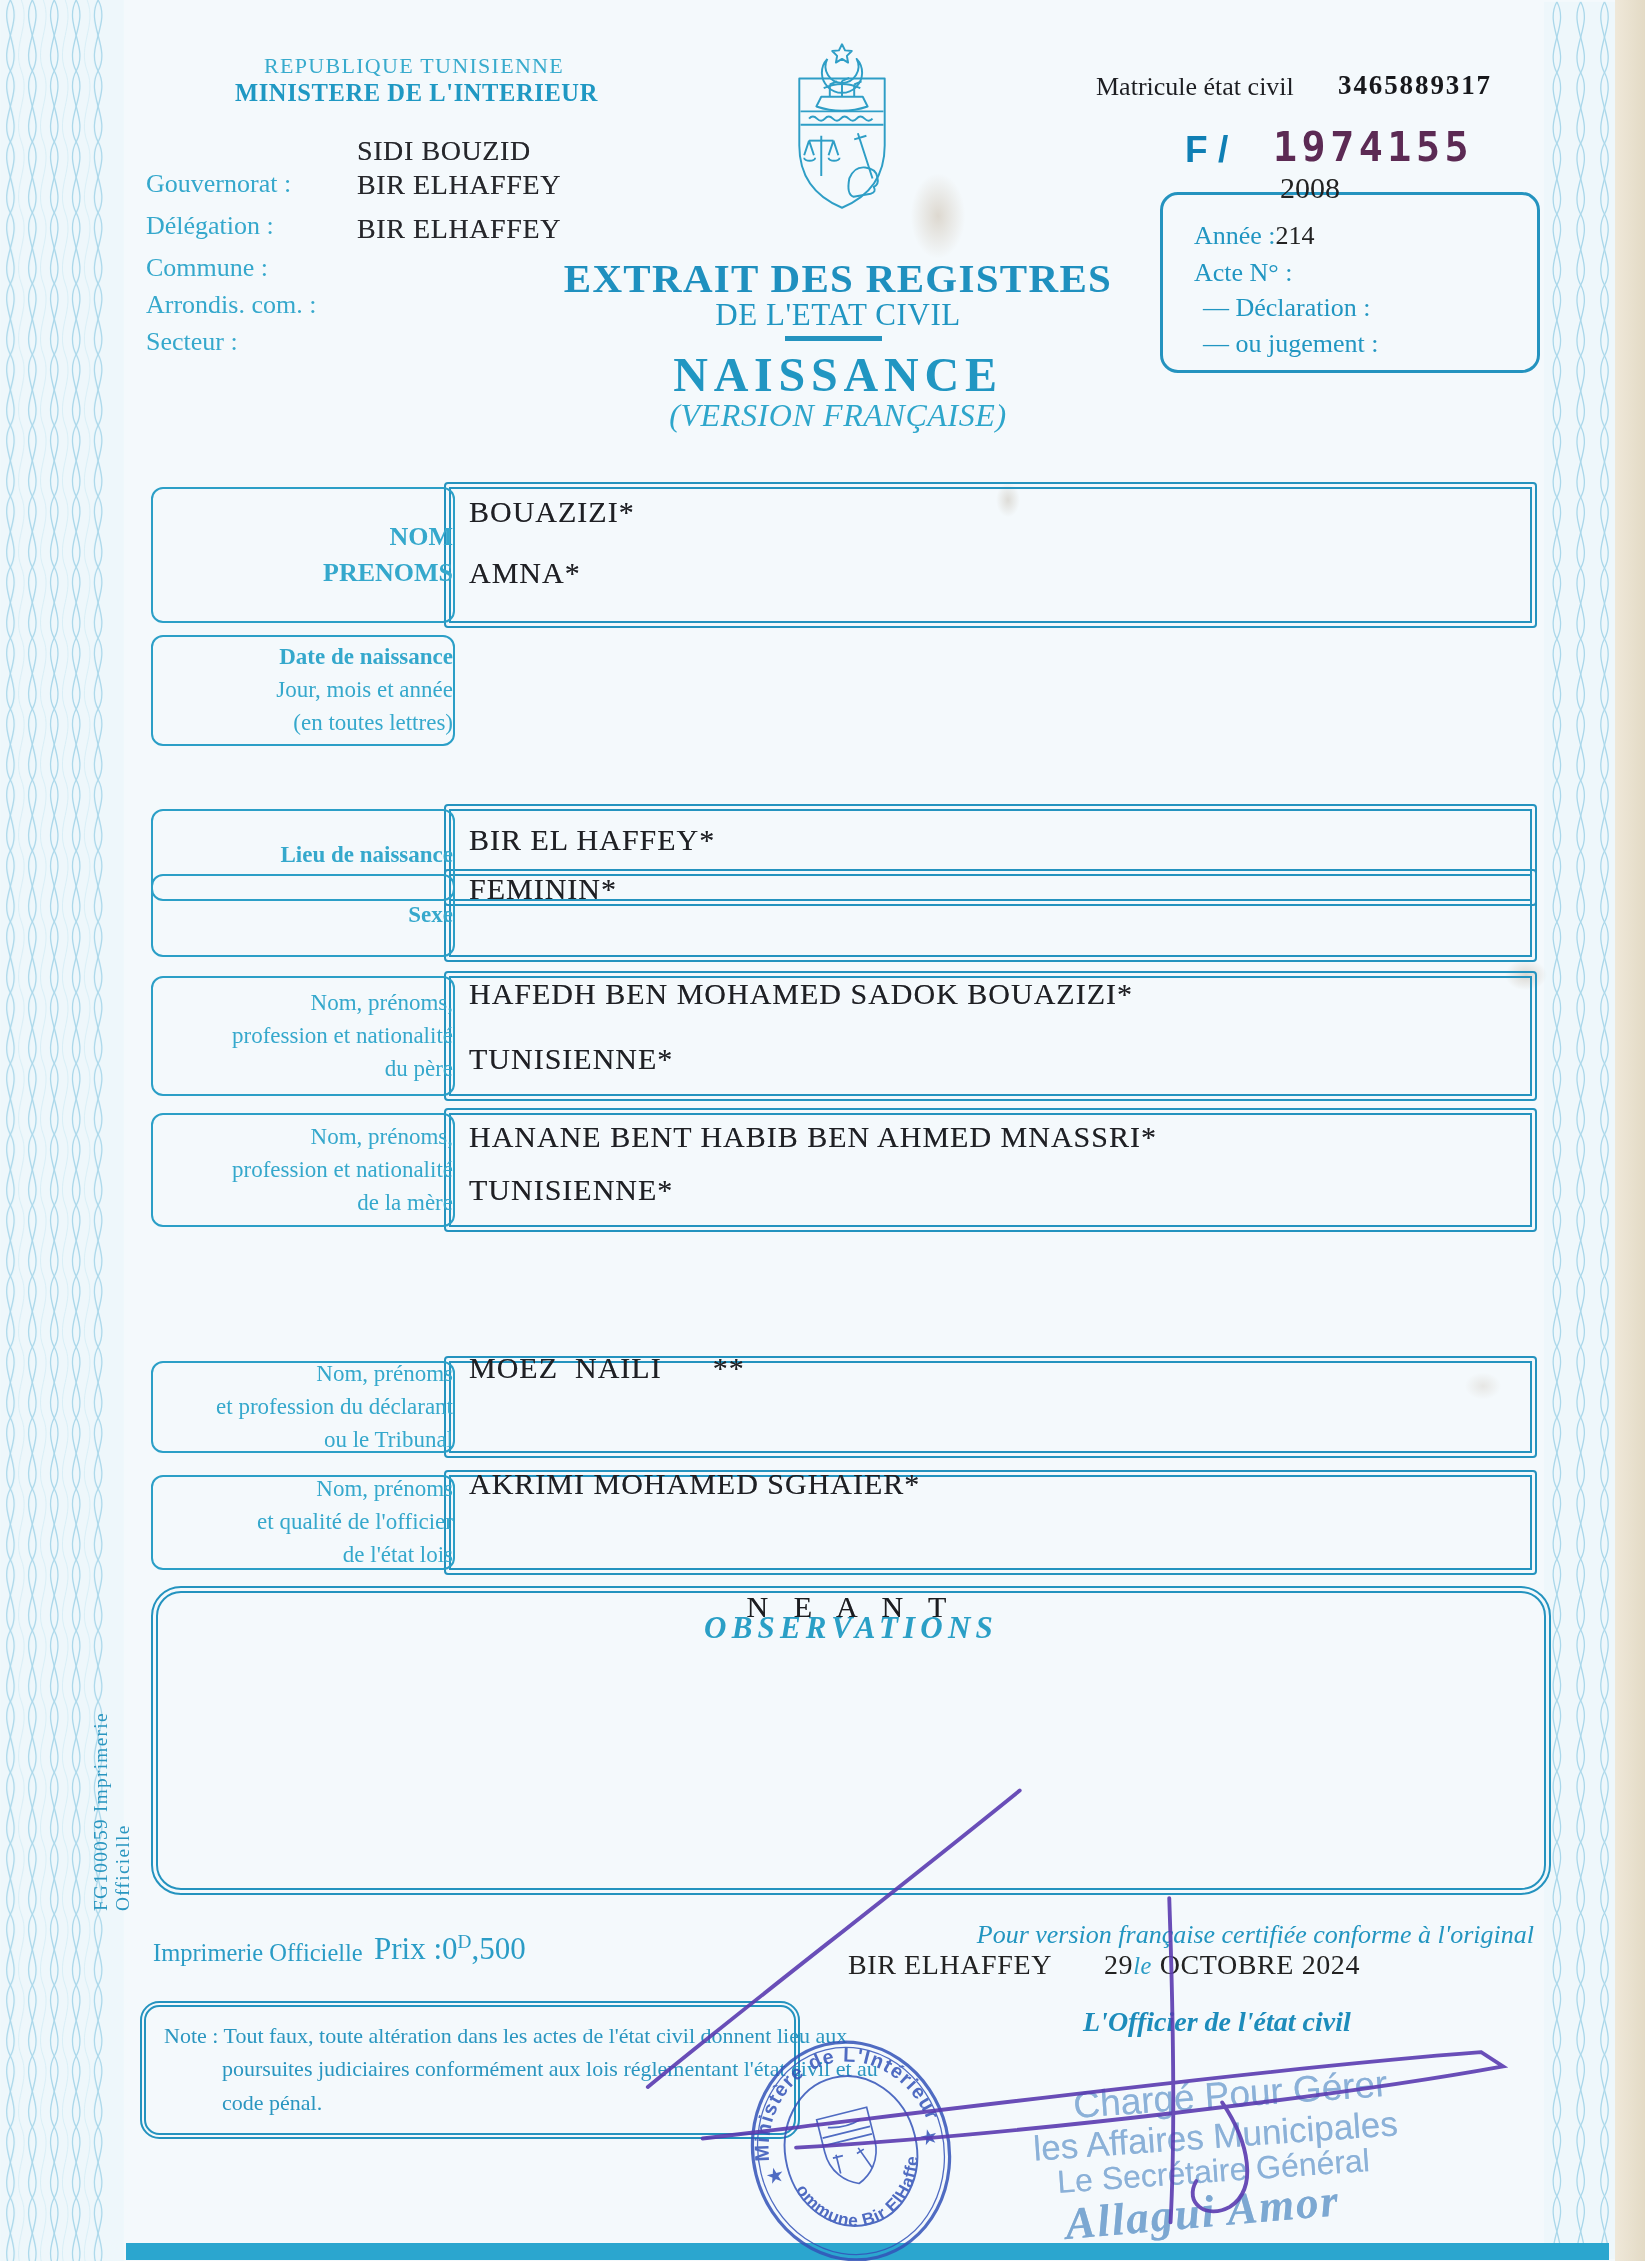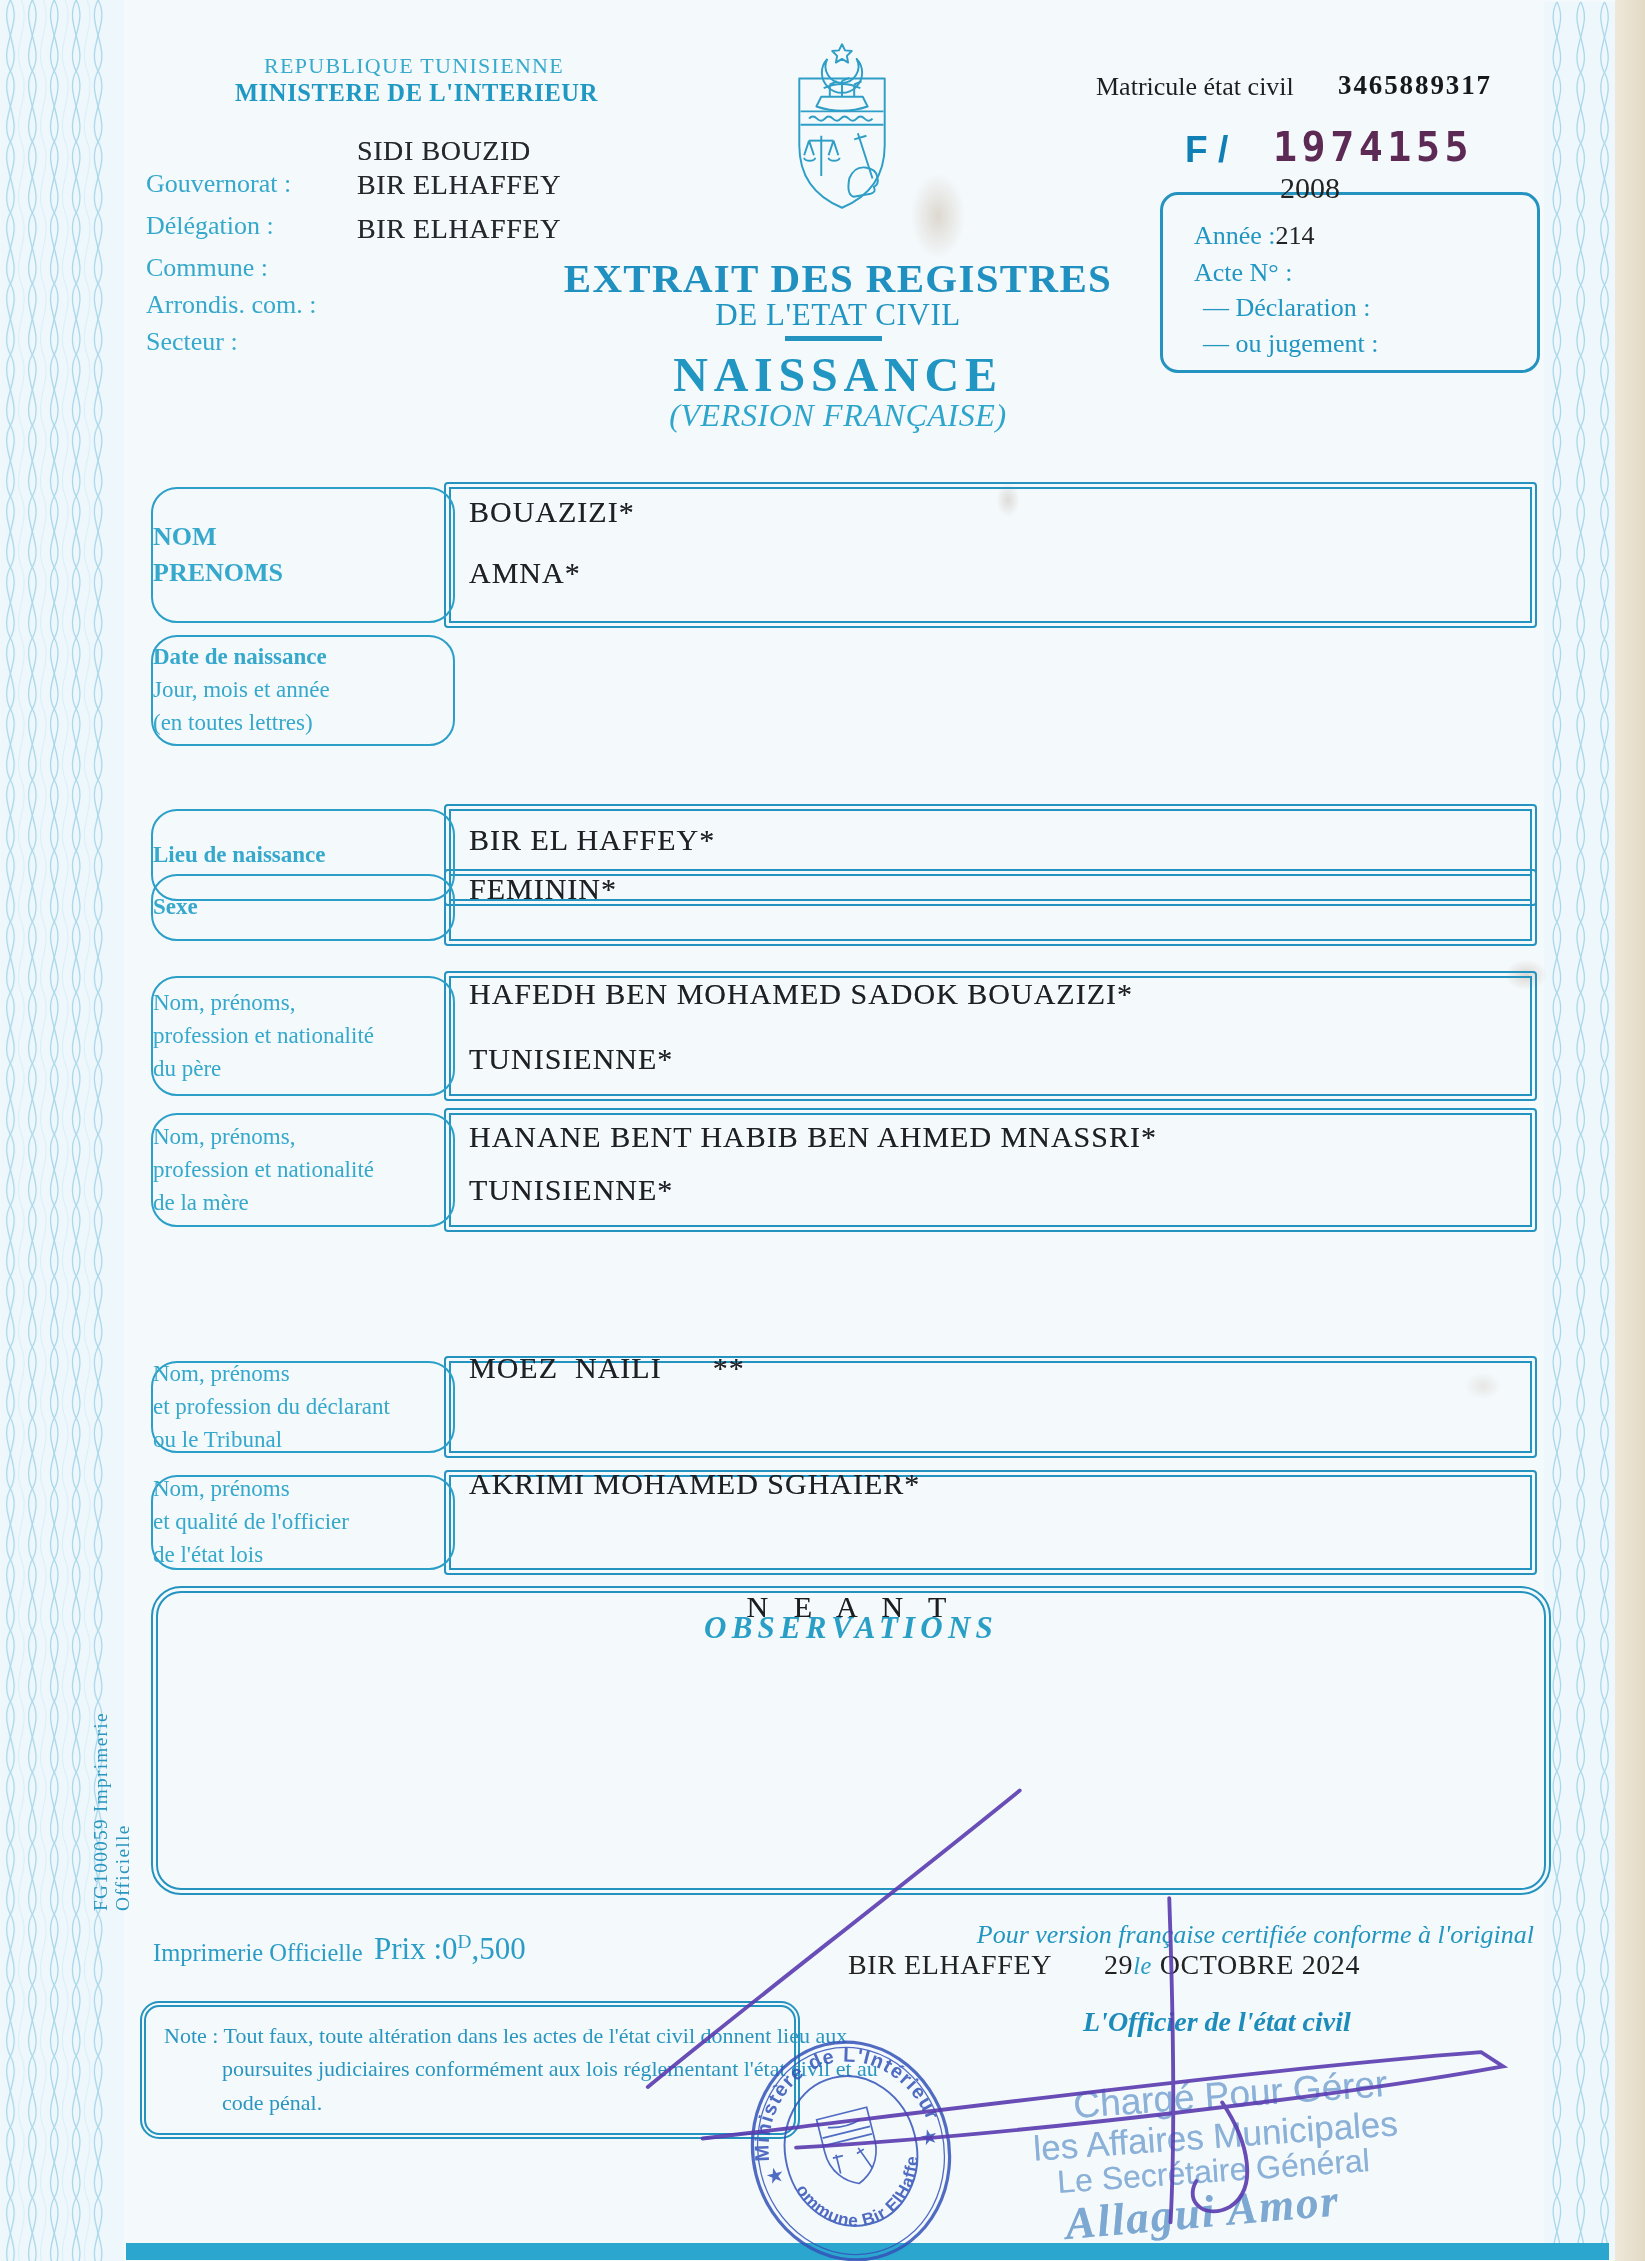--- a/index.html
+++ b/index.html
@@ -35,8 +35,8 @@
 
   
   .field-row{position:absolute;left:151px;width:1386px;}
-  .lbox{position:absolute;left:0;top:5.2px;bottom:5.2px;width:300px;border:2.6px solid #2b9fc7;border-radius:26px;
-        display:flex;flex-direction:column;justify-content:center;align-items:flex-start;gap:6.4px;z-index:2;}
+  .lbox{position:absolute;left:0;top:5.2px;bottom:5.2px;width:300px;border:2.6px solid #2b9fc7;border-radius:12px;
+        display:flex;flex-direction:column;justify-content:center;align-items:flex-end;gap:6.4px;z-index:2;}
   .lbl{font-size:23px;color:#35a8cc;text-align:center;line-height:1.15;}
   .lbl.big{font-size:26px;font-weight:bold;}
   .lbl.bld{font-weight:bold;}

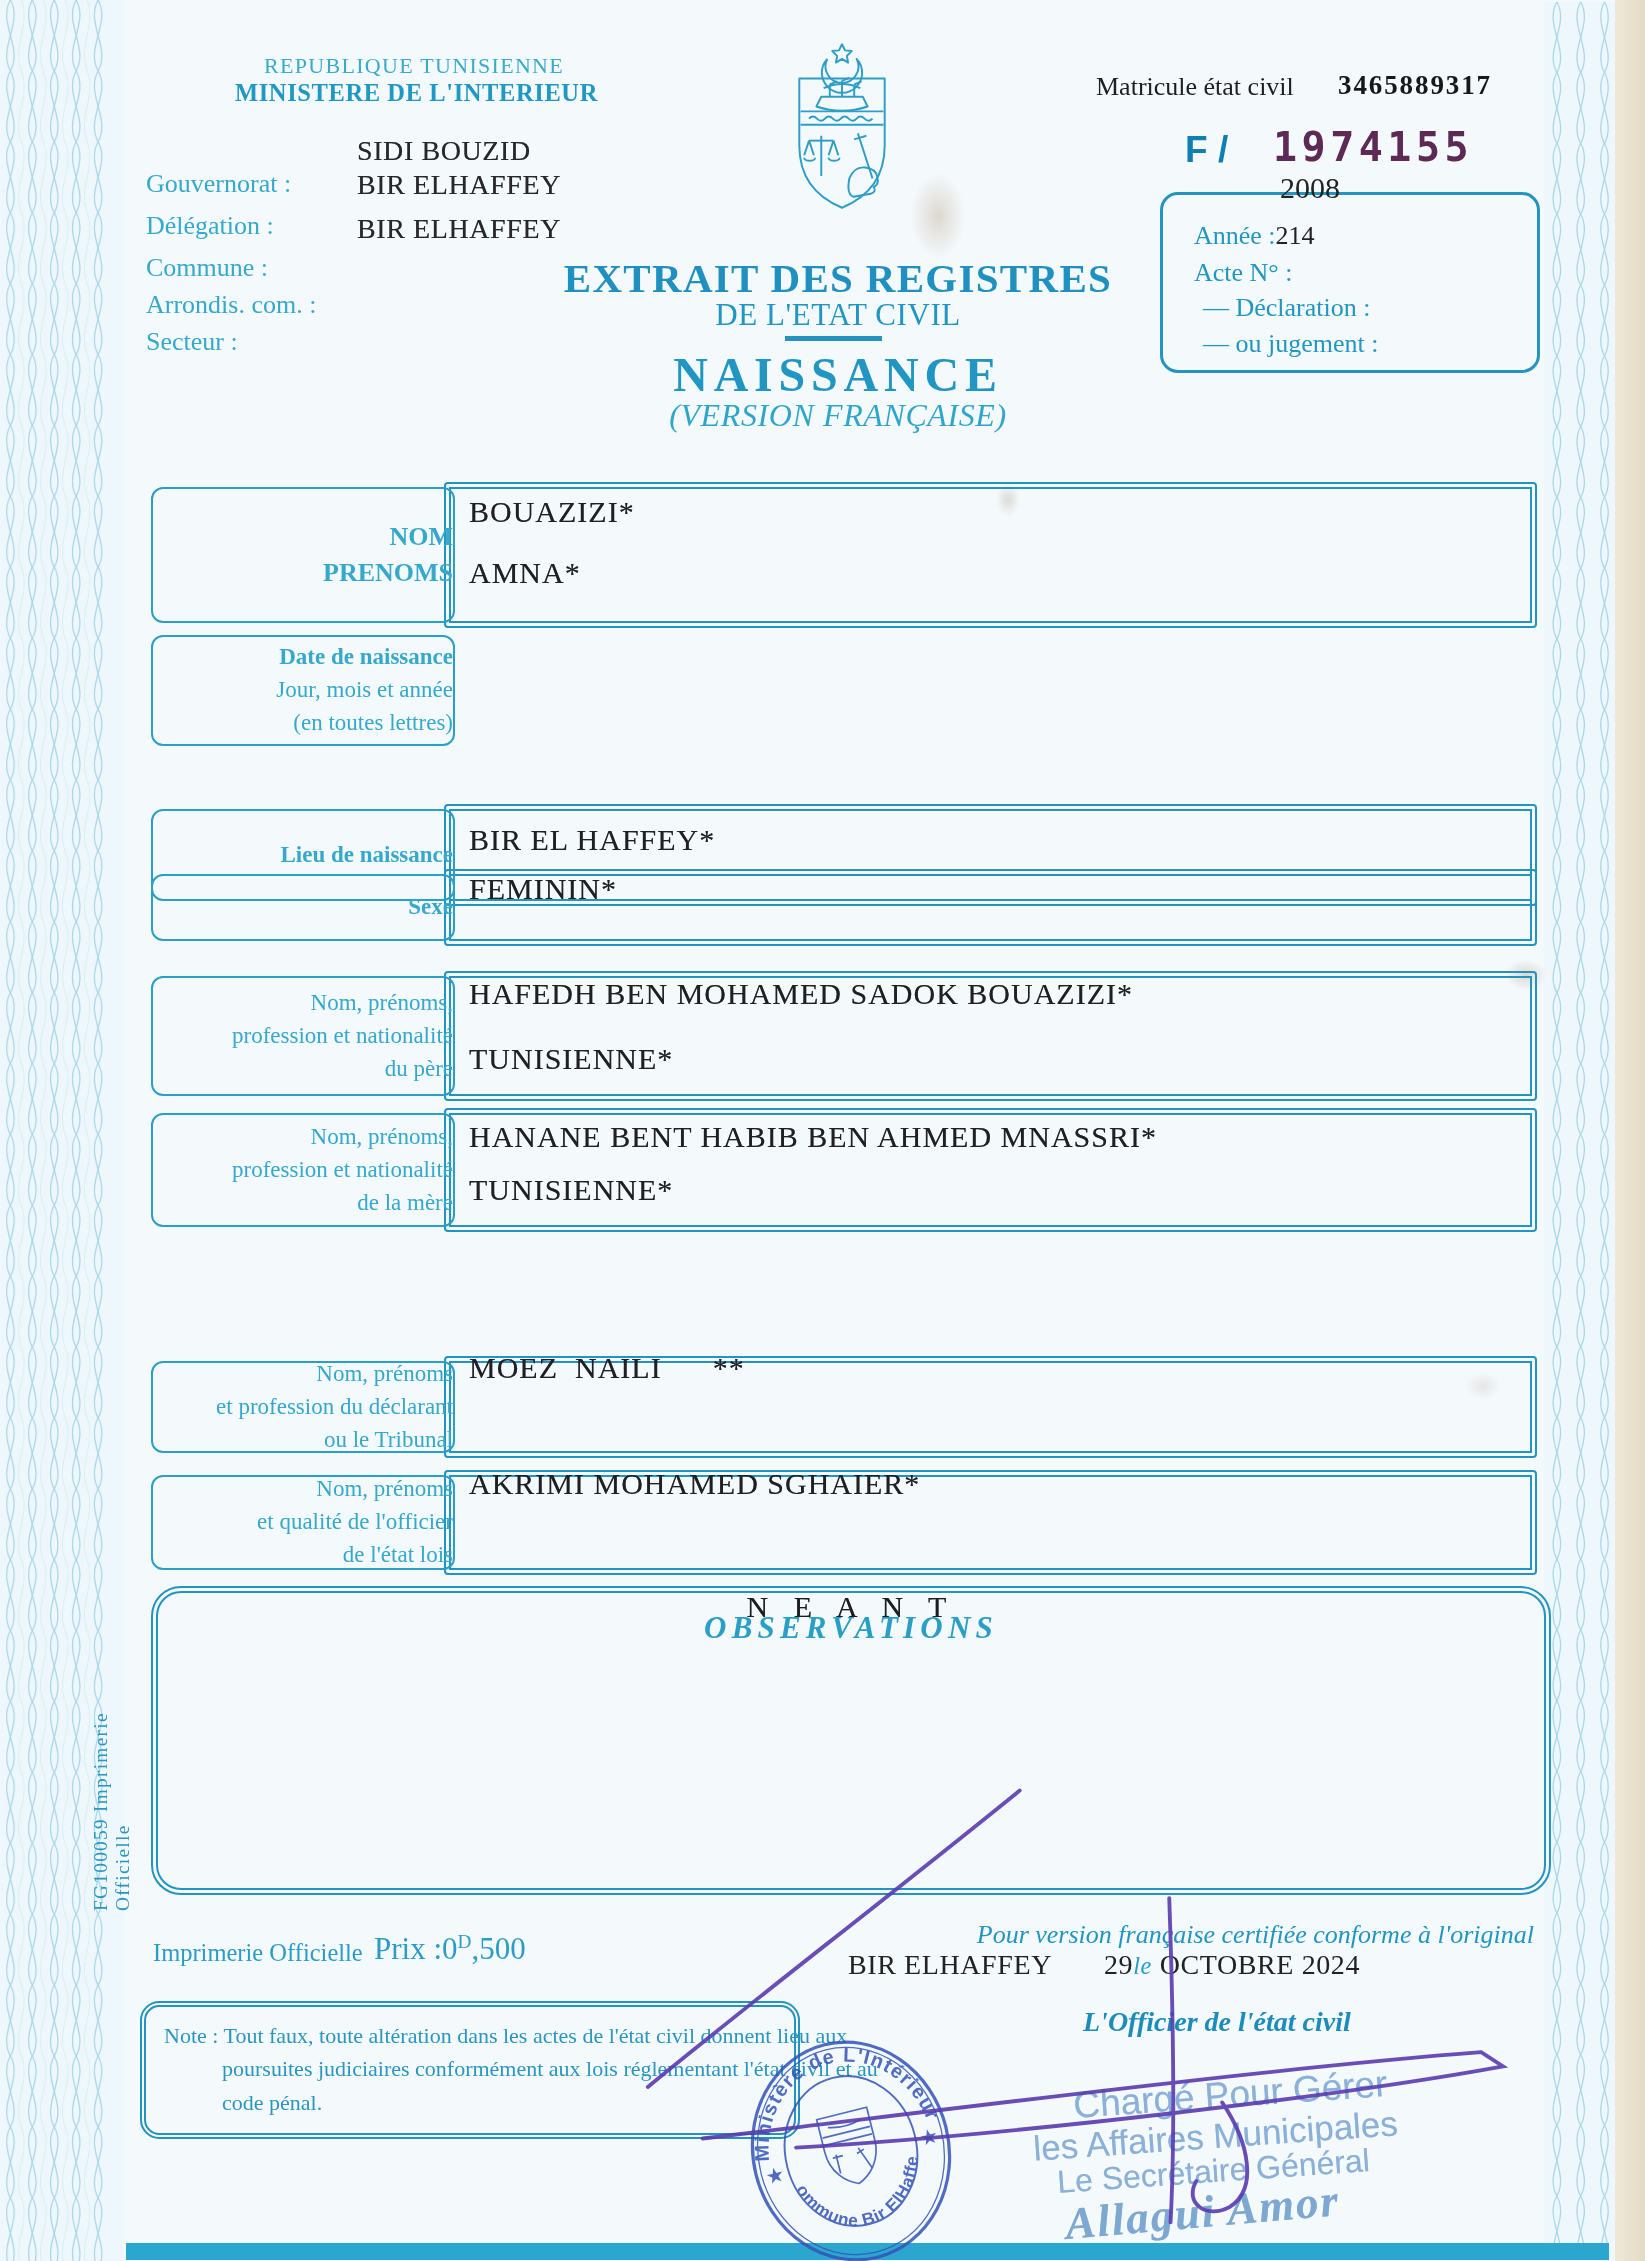--- a/index.html
+++ b/index.html
@@ -207,7 +207,7 @@
     </div>
   </div>
 
-  <div class="field-row" style="top:869px;height:77px">
+  <div class="field-row" style="top:869px;height:93px">
     <div class="lbox">
       <div class="lbl bld">Sexe</div>
     </div>

